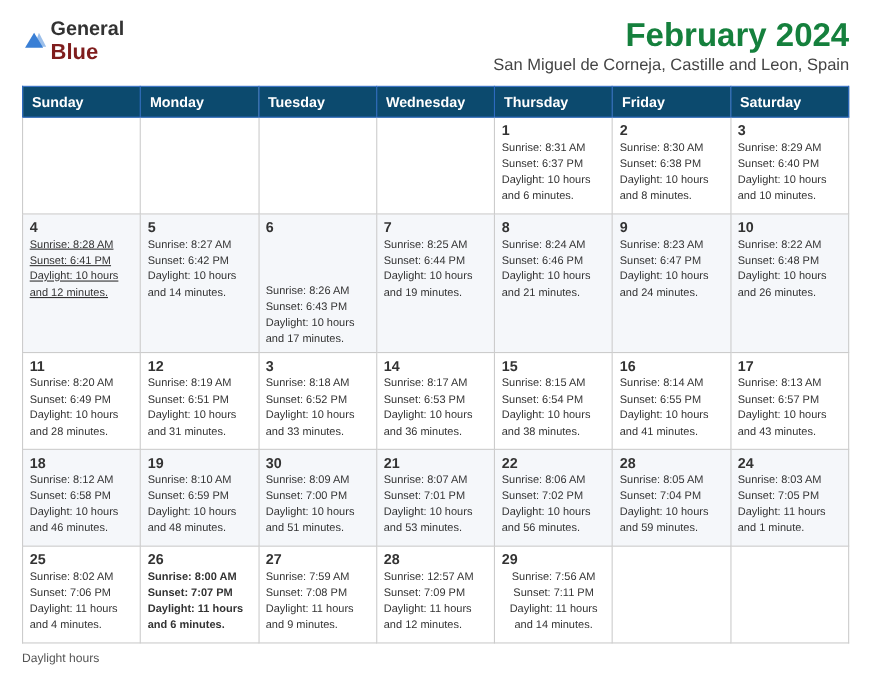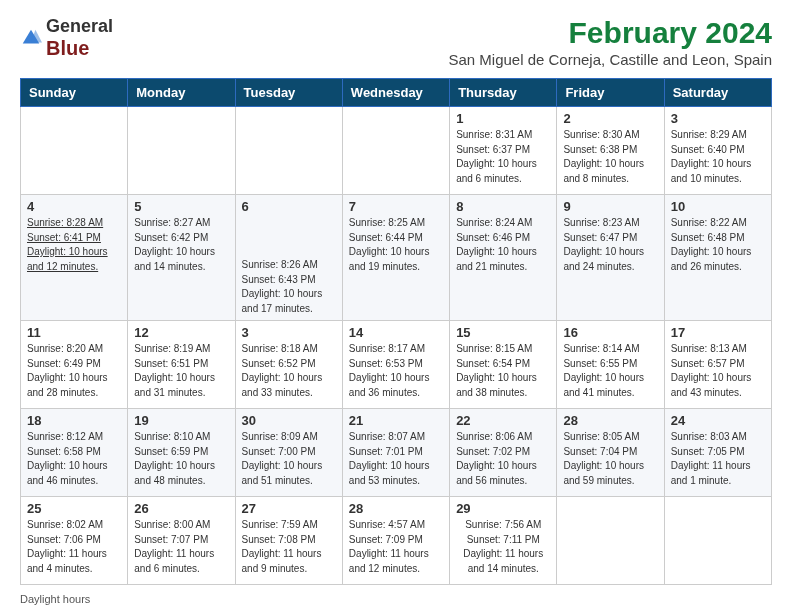--- a/index.html
+++ b/index.html
@@ -296,7 +296,7 @@
         </td>
         <td>
           <span class="day-number">26</span>
-          <div class="day-info" style="white-space: pre-line;">Sunrise: 8:00 AM
+          <div class="day-info" style="white-space: pre-line; font-weight: bold;">Sunrise: 8:00 AM
 Sunset: 7:07 PM
 Daylight: 11 hours and 6 minutes.</div>
         </td>

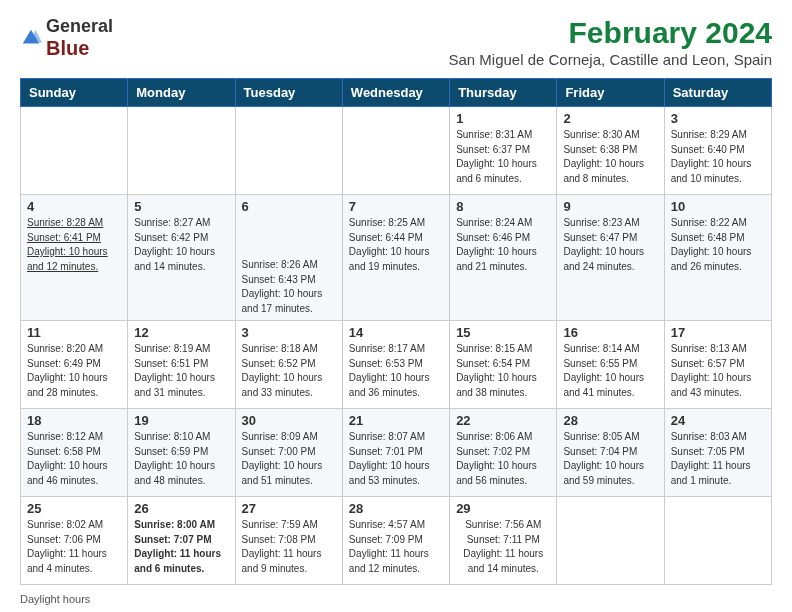--- a/index.html
+++ b/index.html
@@ -308,7 +308,7 @@
         </td>
         <td>
           <span class="day-number">28</span>
-          <div class="day-info" style="white-space: pre-line;">Sunrise: 4:57 AM
+          <div class="day-info" style="white-space: pre-line;">Sunrise: 12:57 AM
 Sunset: 7:09 PM
 Daylight: 11 hours and 12 minutes.</div>
         </td>

